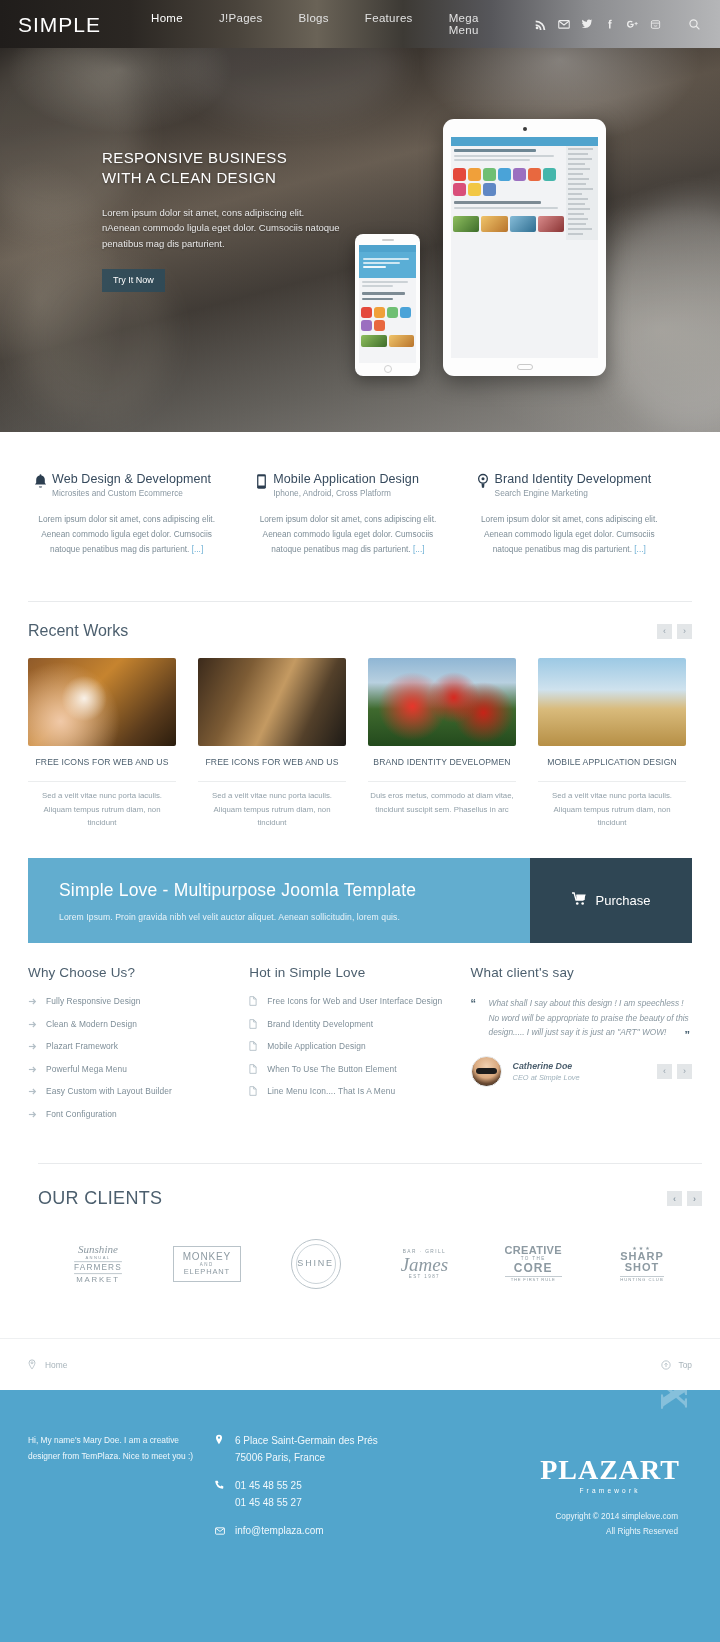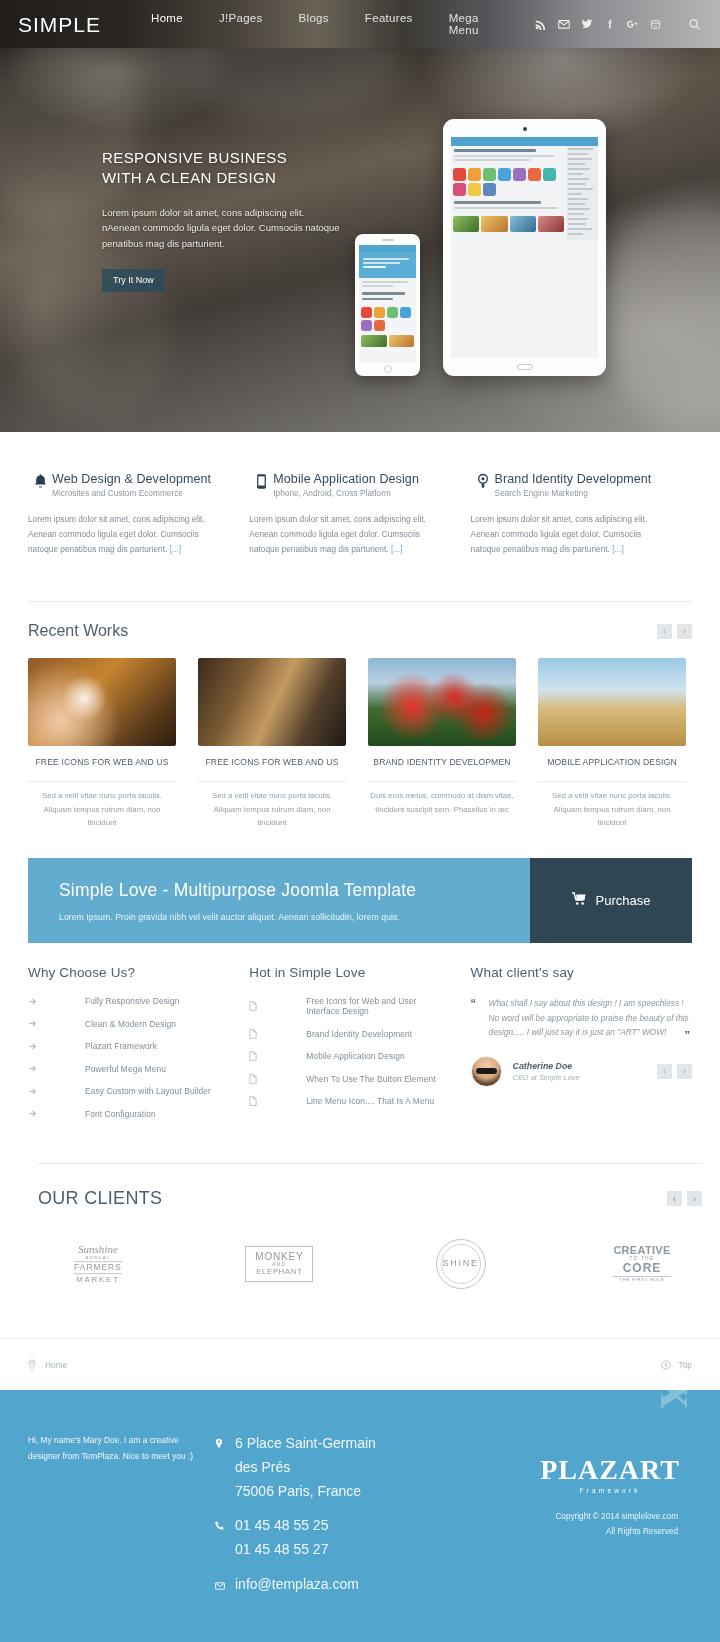--- a/index.html
+++ b/index.html
@@ -137,7 +137,7 @@
   .svc-ttl { font-size: 12.5px; color: #35495c; font-weight: 400; letter-spacing: .1px; }
   .svc-sub { font-size: 8.3px; color: #8a98a2; margin-top: 2px; }
   .svc-txt {
-    margin-top: 14px; font-size: 8.3px; line-height: 1.78; color: #7d8d97;
+    margin-top: 14px; font-size: 8.3px; line-height: 1.78; color: #7d8d97; text-align: center;
   }
   .svc-txt .more { color: #6aaed4; }
 

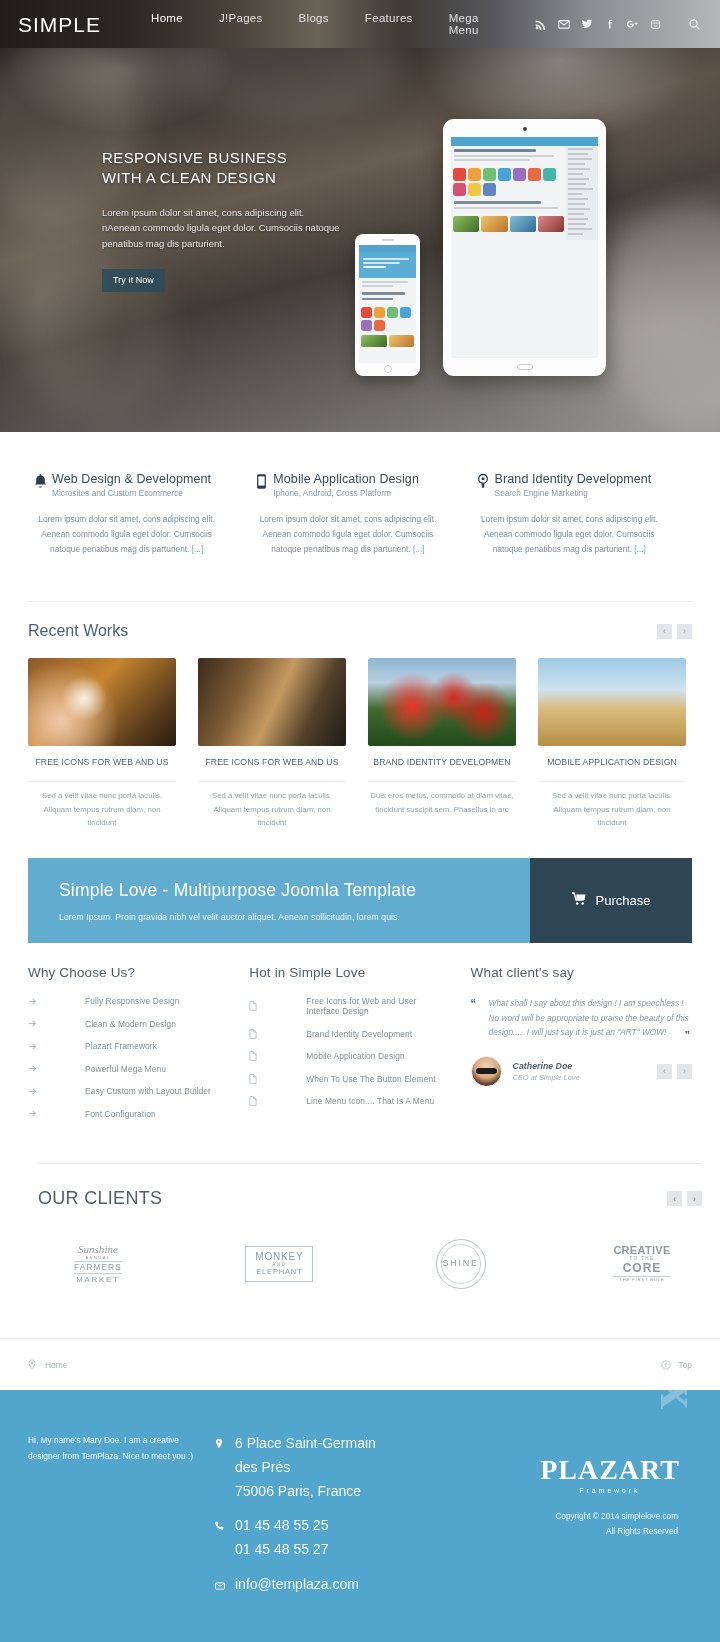--- a/index.html
+++ b/index.html
@@ -214,8 +214,8 @@
   }
   .col ul { list-style: none; }
   .col li {
-    display: flex; align-items: center; margin-bottom: 12.5px;
-    font-size: 8.4px; color: #7e8e98; letter-spacing: .1px; gap: 39px;
+    display: flex; align-items: flex-end; margin-bottom: 12.5px;
+    font-size: 8.4px; color: #7e8e98; letter-spacing: .1px;
   }
   .col li .bi { width: 18px; flex: 0 0 18px; color: #b3bfc7; }
   .col li .bi svg { display: block; }

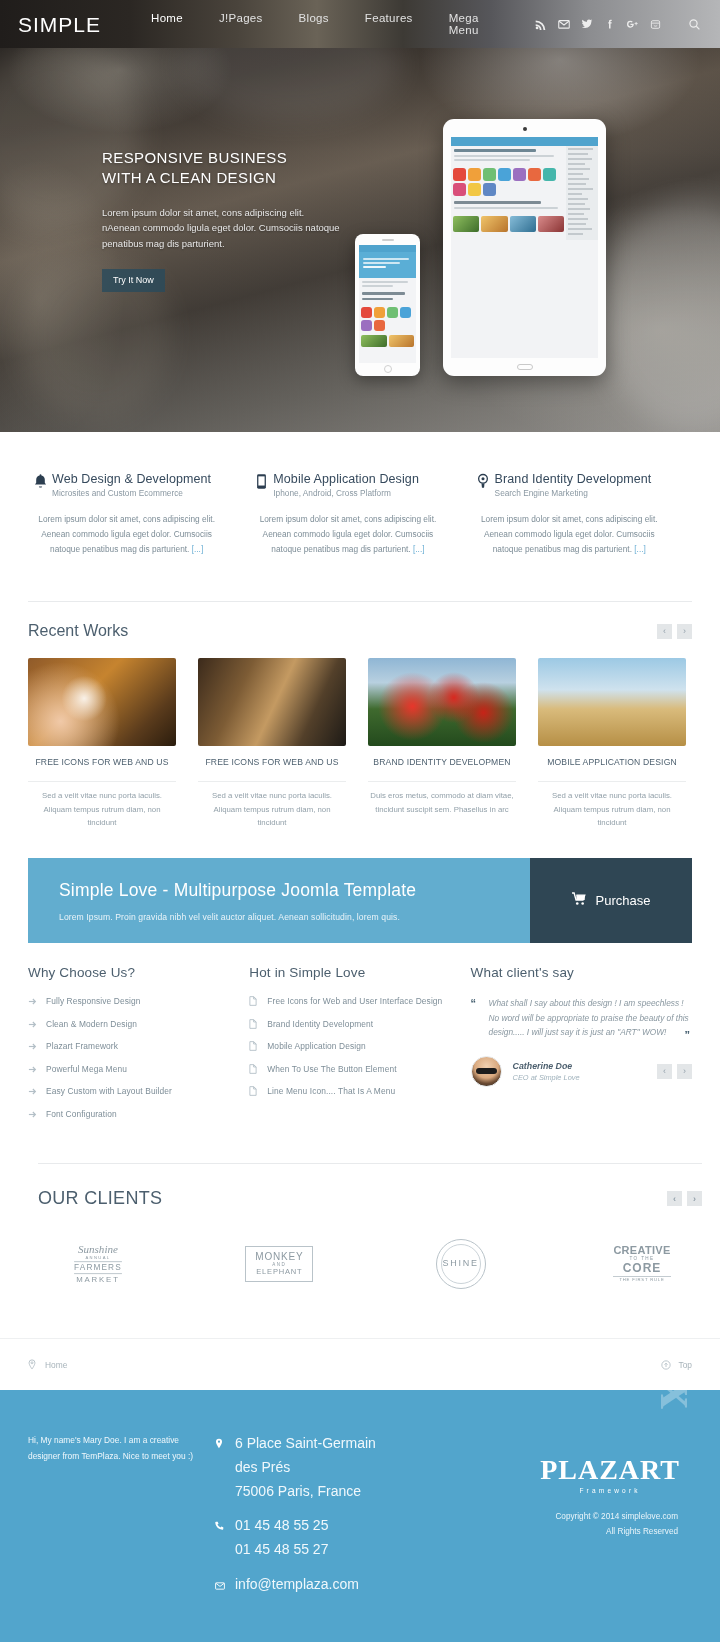--- a/index.html
+++ b/index.html
@@ -779,6 +779,13 @@
       </div>
     </div>
 
+    <div class="cl-logo">
+      <div>
+        <div style="font-size:4.8px;letter-spacing:1.4px;">BAR · GRILL</div>
+        <div style="font-family:'Liberation Serif',serif;font-style:italic;font-size:19px;line-height:1;margin:1px 0;">James</div>
+        <div style="font-size:4.5px;letter-spacing:1.4px;">EST 1987</div>
+      </div>
+    </div>
 
     <div class="cl-logo">
       <div>

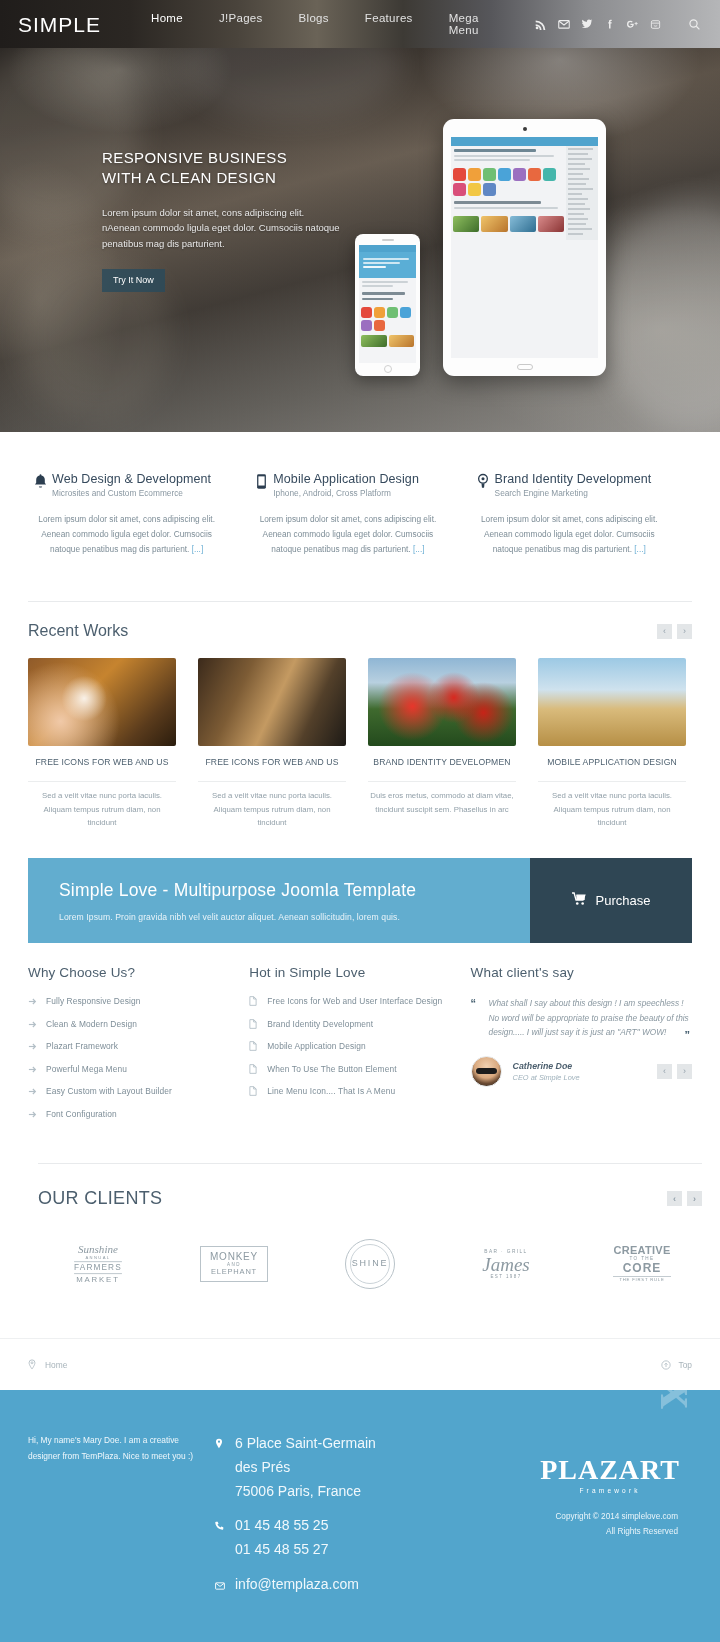--- a/index.html
+++ b/index.html
@@ -796,6 +796,14 @@
       </div>
     </div>
 
+    <div class="cl-logo">
+      <div>
+        <div style="font-size:5px;letter-spacing:2px;">★★★</div>
+        <div style="font-size:11px;letter-spacing:1px;font-weight:700;">SHARP</div>
+        <div style="font-size:11px;letter-spacing:1px;font-weight:700;">SHOT</div>
+        <div style="font-size:4.2px;letter-spacing:1px;border-top:1px solid #c3cbd0;margin-top:2px;padding-top:1px;">HUNTING CLUB</div>
+      </div>
+    </div>
 
   </div>
 </section>

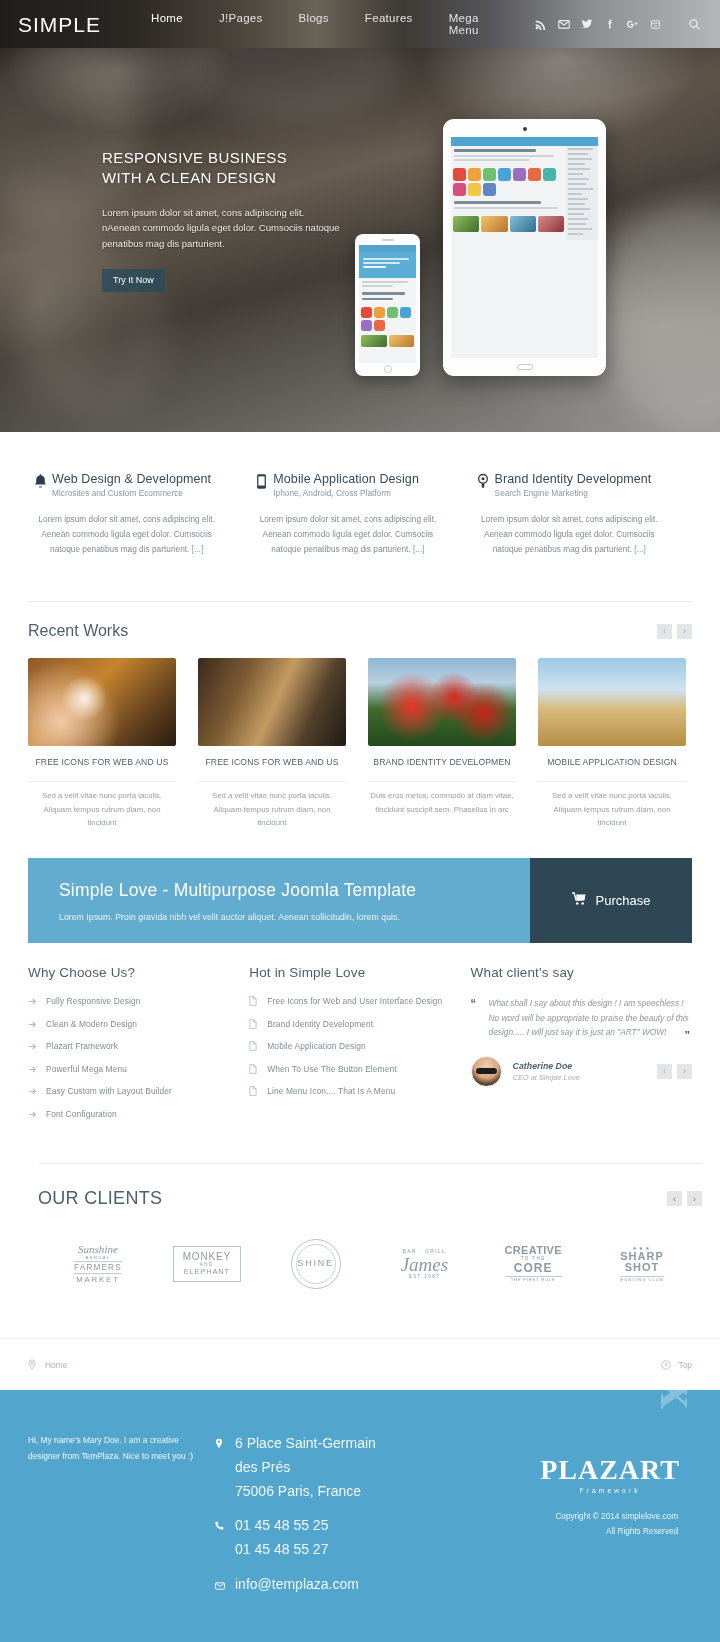--- a/index.html
+++ b/index.html
@@ -295,7 +295,7 @@
   .f-c1 { width: 175px; font-size: 8.4px; line-height: 1.95; color: #f0f8fc; }
   .f-c2 { width: 175px; padding-left: 12px; }
   .f-line { display: flex; align-items: flex-start; margin-bottom: 11px;
-    font-size: 14px; line-height: 1.7; color: #f0f8fc; }
+    font-size: 10px; line-height: 1.7; color: #f0f8fc; }
   .f-line .fi { flex: 0 0 20px; color: #ffffff; padding-top: 1px; }
   .f-c3 { width: 130px; }
   .f-c3 a {

